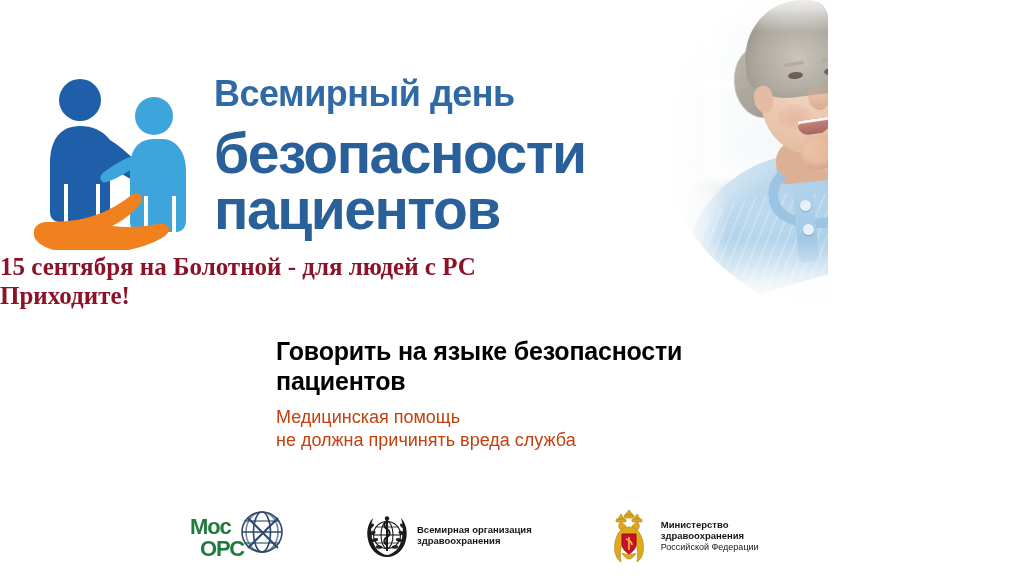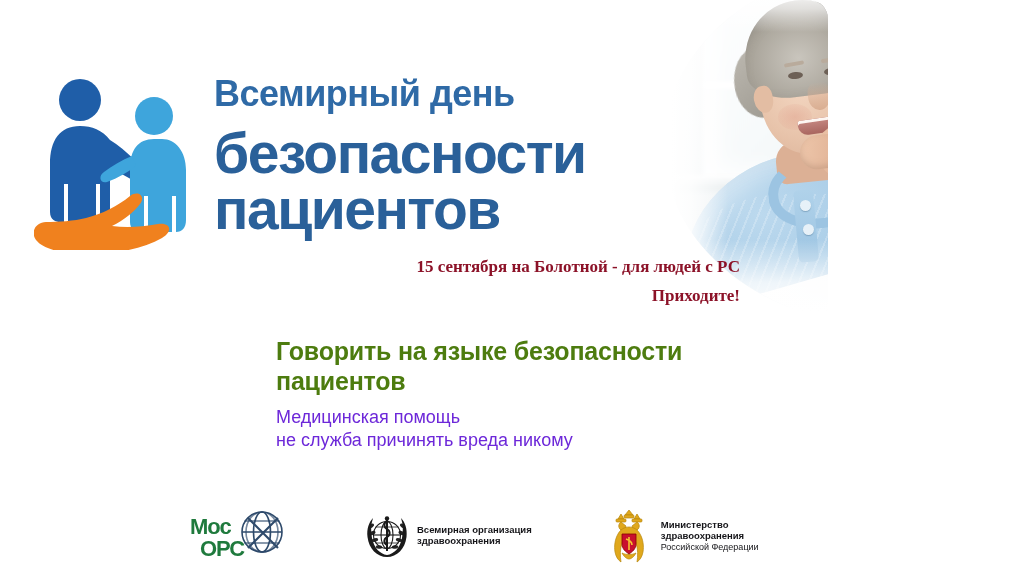--- a/index.html
+++ b/index.html
@@ -219,9 +219,9 @@
 
   
   .announce{
-    position:absolute;left:0px;top:252px;width:740px;text-align:right;
+    position:absolute;left:0px;top:252px;width:740px;text-align:left;
     font-family:"Liberation Serif", serif;
-    font-weight:bold;font-size:17px;line-height:29px;color:#8c1228;
+    font-weight:bold;font-size:25px;line-height:29px;color:#8c1228;
     z-index:6;
   }
 

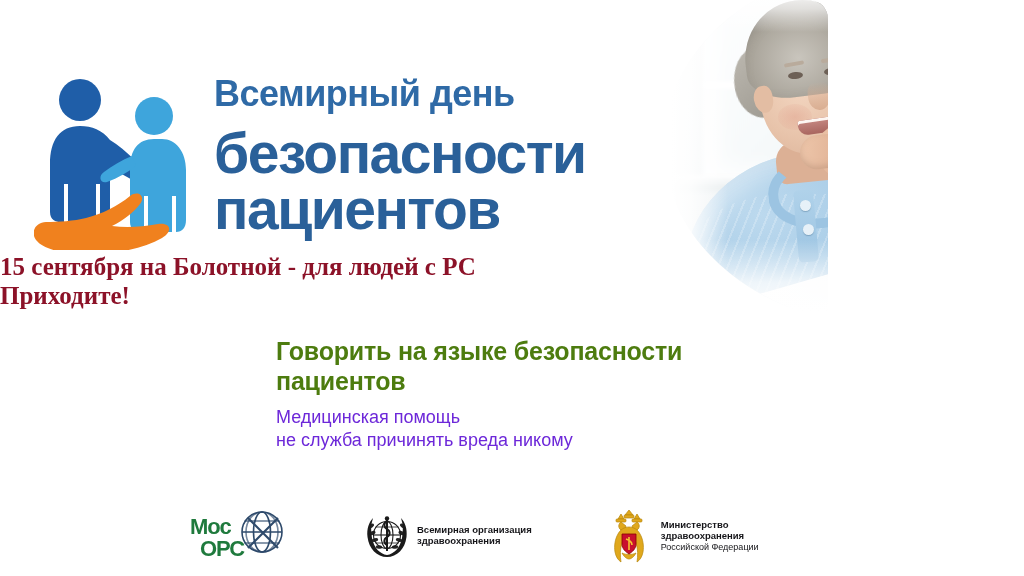--- a/index.html
+++ b/index.html
@@ -228,7 +228,7 @@
   
   .slogan{position:absolute;left:276px;top:336px;width:520px;}
   .sl-head{
-    font-size:25px;font-weight:bold;color:#4d7c0f;line-height:30px;
+    font-size:25px;font-weight:bold;color:#000000;line-height:30px;
     letter-spacing:-.2px;
   }
   .sl-sub{

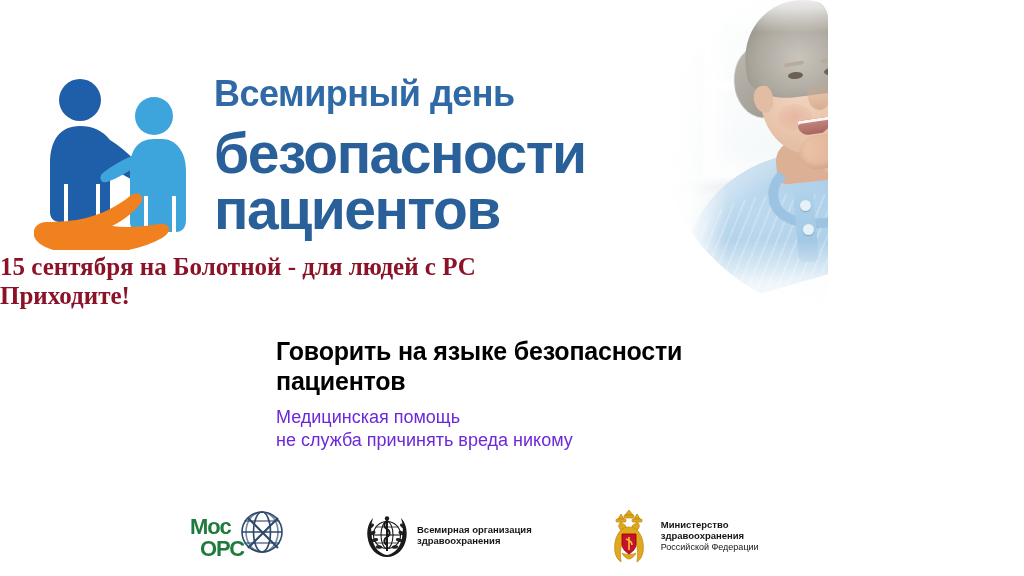--- a/index.html
+++ b/index.html
@@ -232,7 +232,7 @@
     letter-spacing:-.2px;
   }
   .sl-sub{
-    margin-top:10px;font-size:18px;color:#6d28d9;line-height:23px;font-weight:normal;
+    margin-top:10px;font-size:18px;color:#c2410c;line-height:23px;font-weight:normal;
   }
 
   

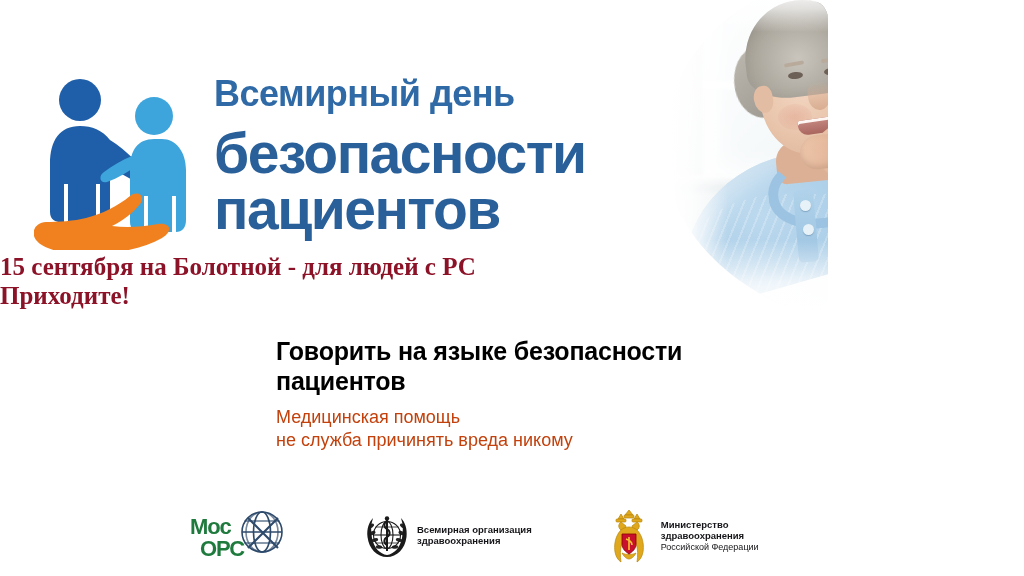--- a/index.html
+++ b/index.html
@@ -355,7 +355,7 @@
     </div>
     <div class="sl-sub">
       <div>Медицинская помощь</div>
-      <div>не служба причинять вреда никому</div>
+      <div>не должна причинять вреда служба</div>
     </div>
   </div>
 

